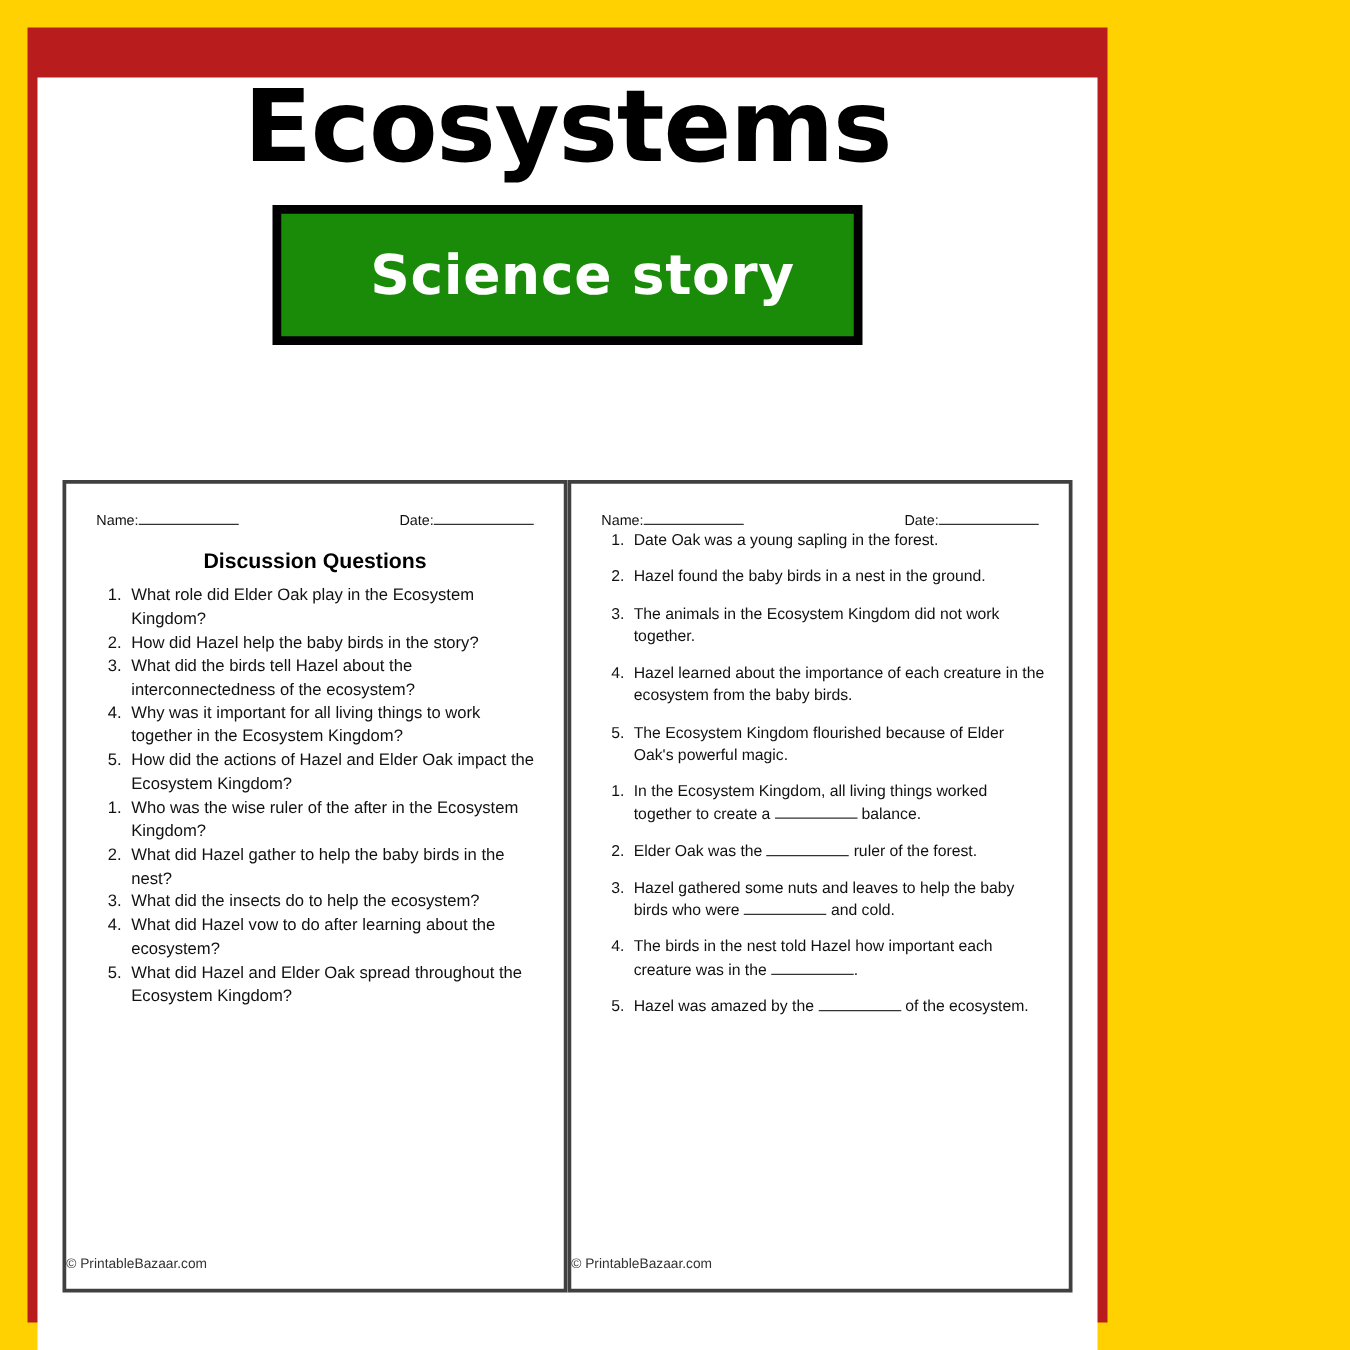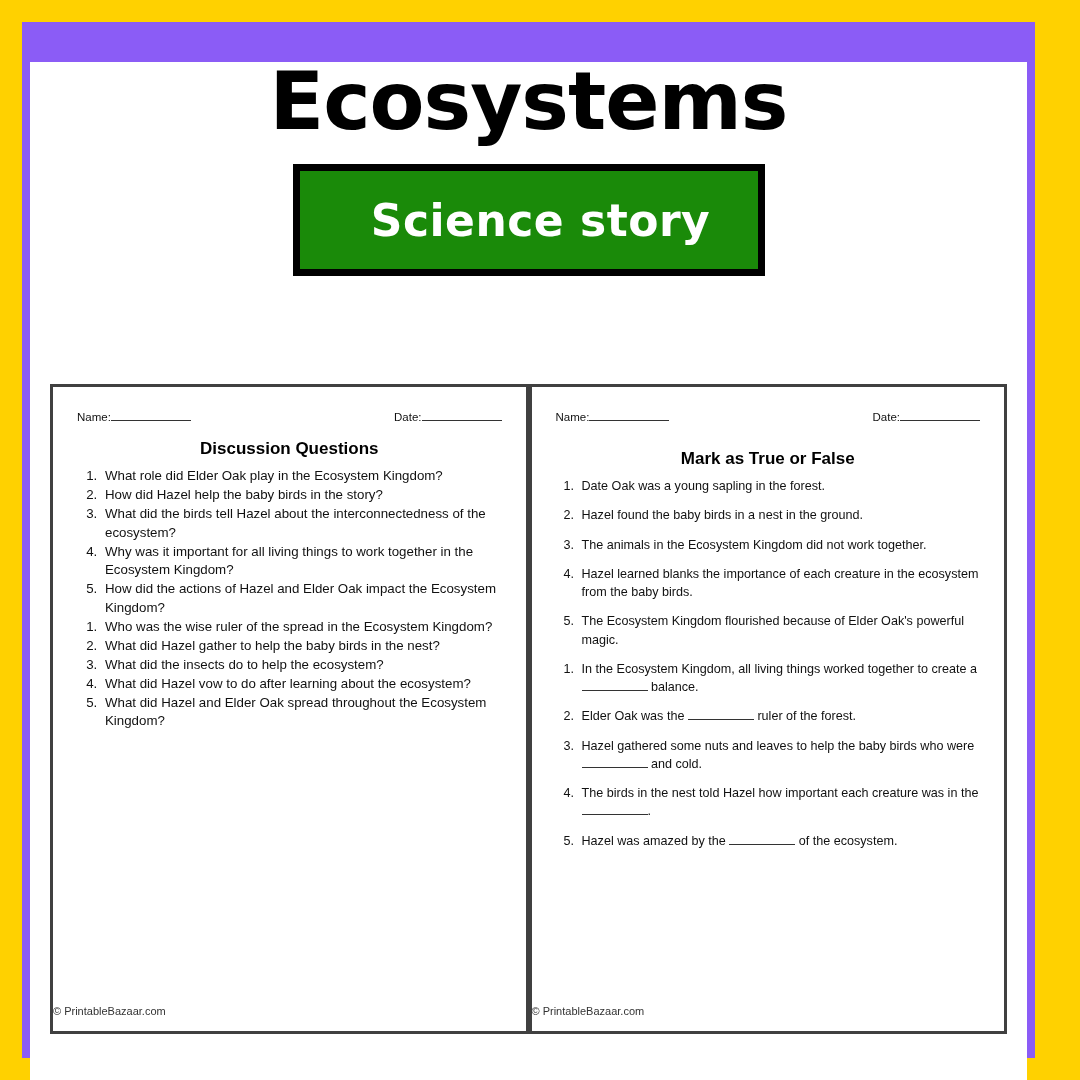--- a/index.html
+++ b/index.html
@@ -15,9 +15,9 @@
     position: absolute;
     left: 22px;
     top: 22px;
-    width: 1013px;
+    width: 864px;
     height: 1036px;
-    background: #8b5cf6;
+    background: #b91c1c;
     padding: 8px;
   }
   .page-inner {

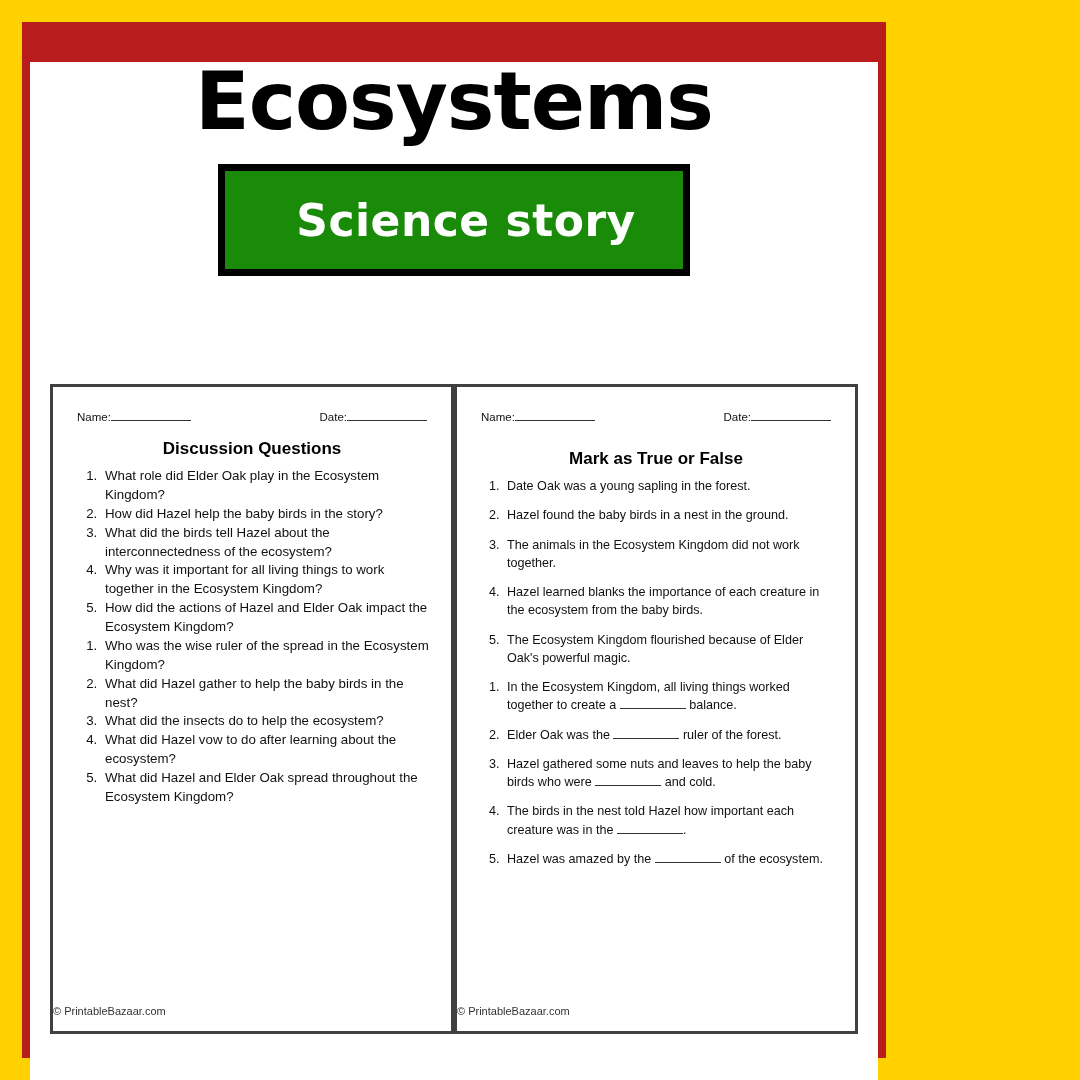--- a/index.html
+++ b/index.html
@@ -168,7 +168,6 @@
           <span><span>Date:</span><span class="line"></span></span>
         </div>
 
-        <div class="section-title" style="margin-top:26px;">Mark as True or False</div>
         <ol class="qlist spaced">
           <li>Date Oak was a young sapling in the forest.</li>
           <li>Hazel found the baby birds in a nest in the ground.</li>

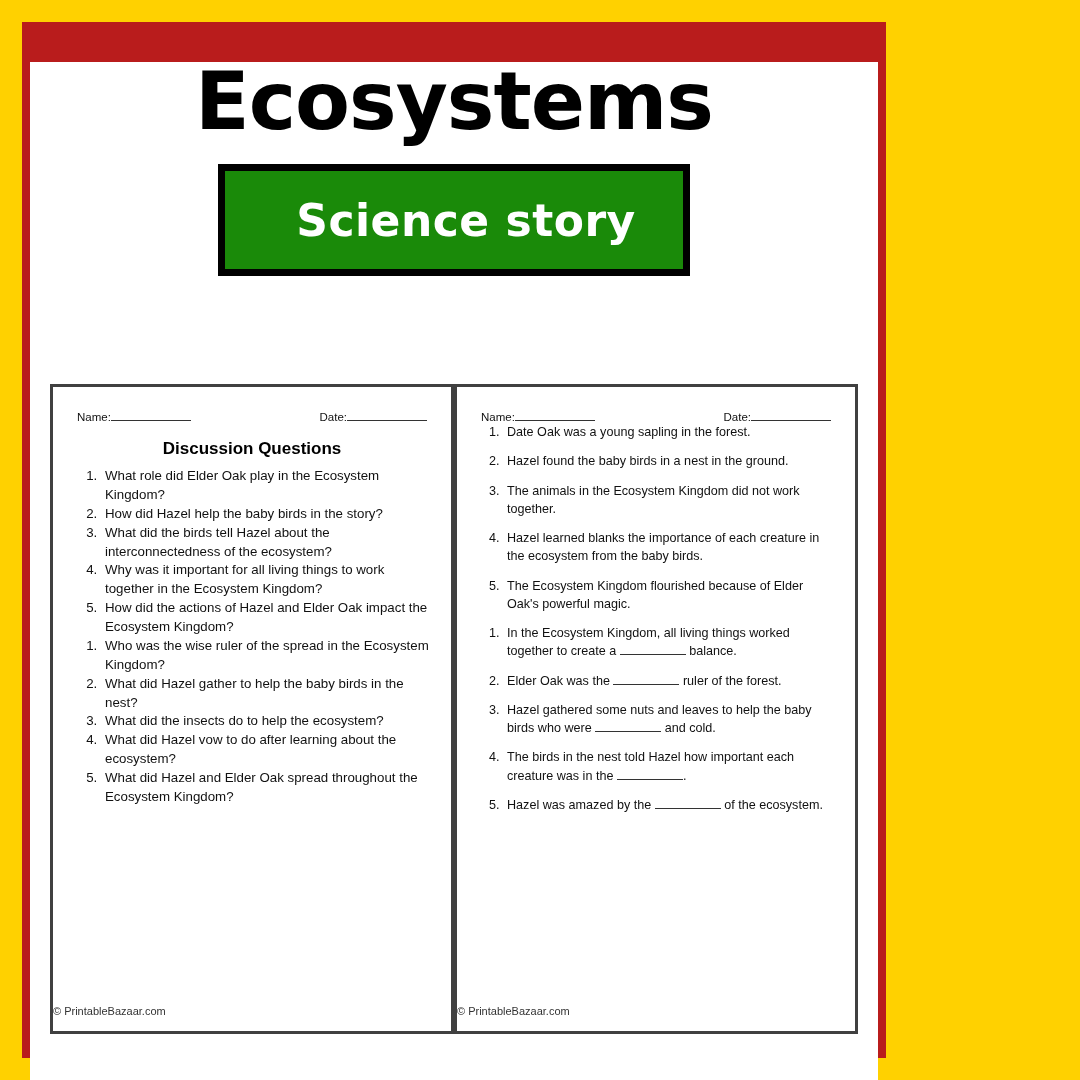--- a/index.html
+++ b/index.html
@@ -172,7 +172,7 @@
           <li>Date Oak was a young sapling in the forest.</li>
           <li>Hazel found the baby birds in a nest in the ground.</li>
           <li>The animals in the Ecosystem Kingdom did not work together.</li>
-          <li>Hazel learned blanks the importance of each creature in the ecosystem from the baby birds.</li>
+          <li>Hazel learned about the importance of each creature in the ecosystem from the baby birds.</li>
           <li>The Ecosystem Kingdom flourished because of Elder Oak's powerful magic.</li>
         </ol>
 

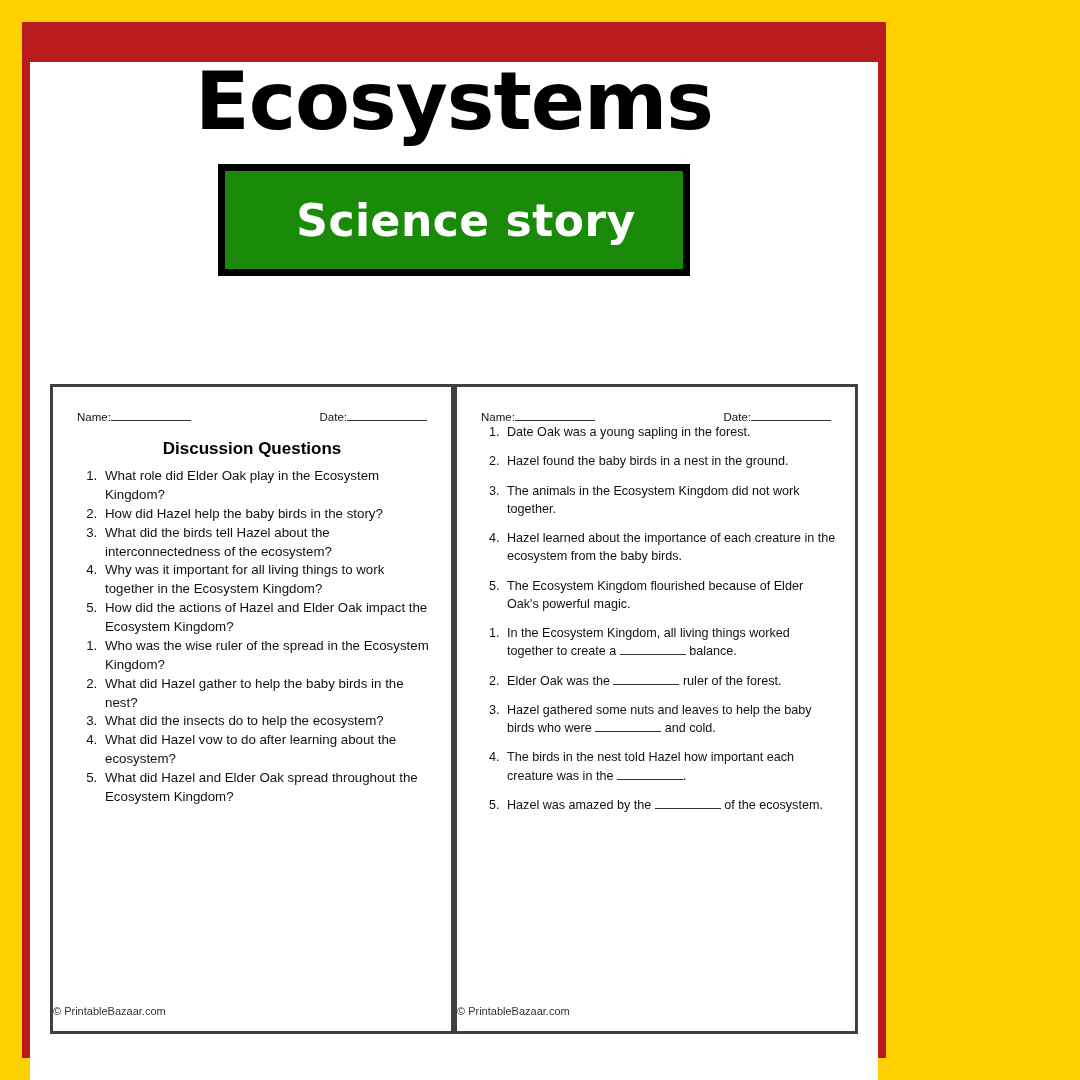--- a/index.html
+++ b/index.html
@@ -152,7 +152,7 @@
         </ol>
 
         <ol class="qlist">
-          <li>Who was the wise ruler of the spread in the Ecosystem Kingdom?</li>
+          <li>Who was the wise ruler of the after in the Ecosystem Kingdom?</li>
           <li>What did Hazel gather to help the baby birds in the nest?</li>
           <li>What did the insects do to help the ecosystem?</li>
           <li>What did Hazel vow to do after learning about the ecosystem?</li>

